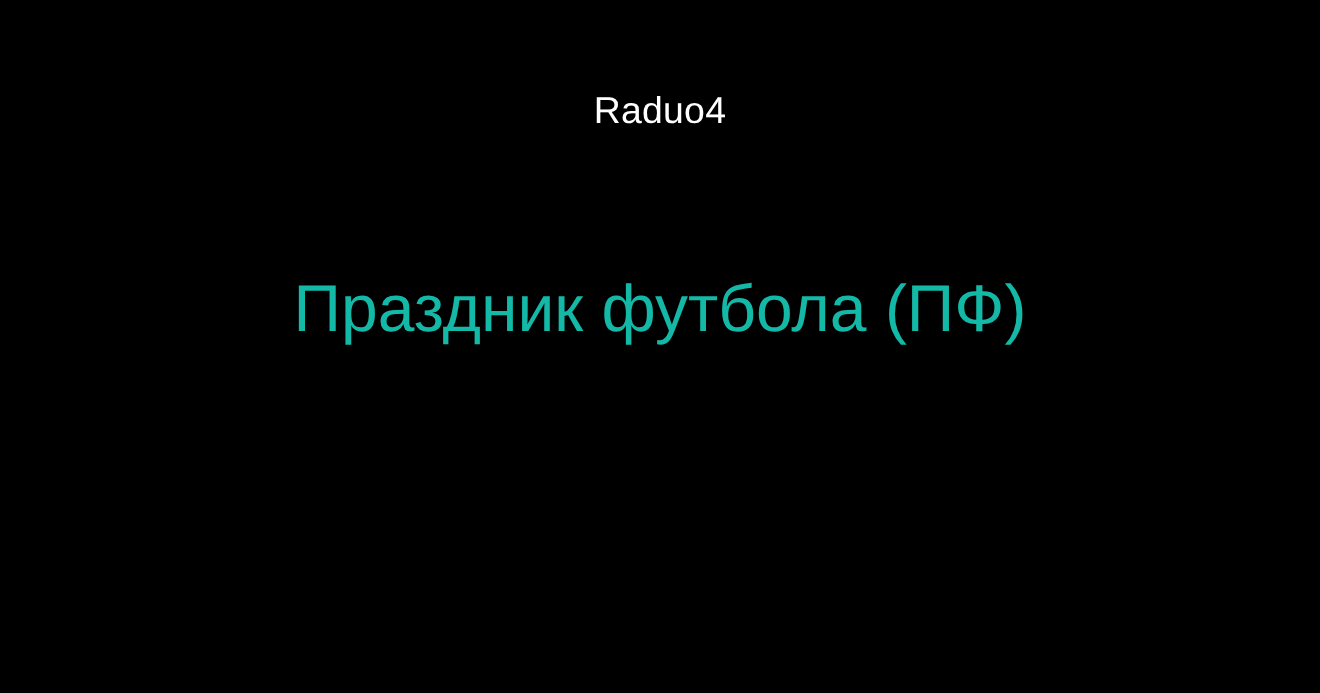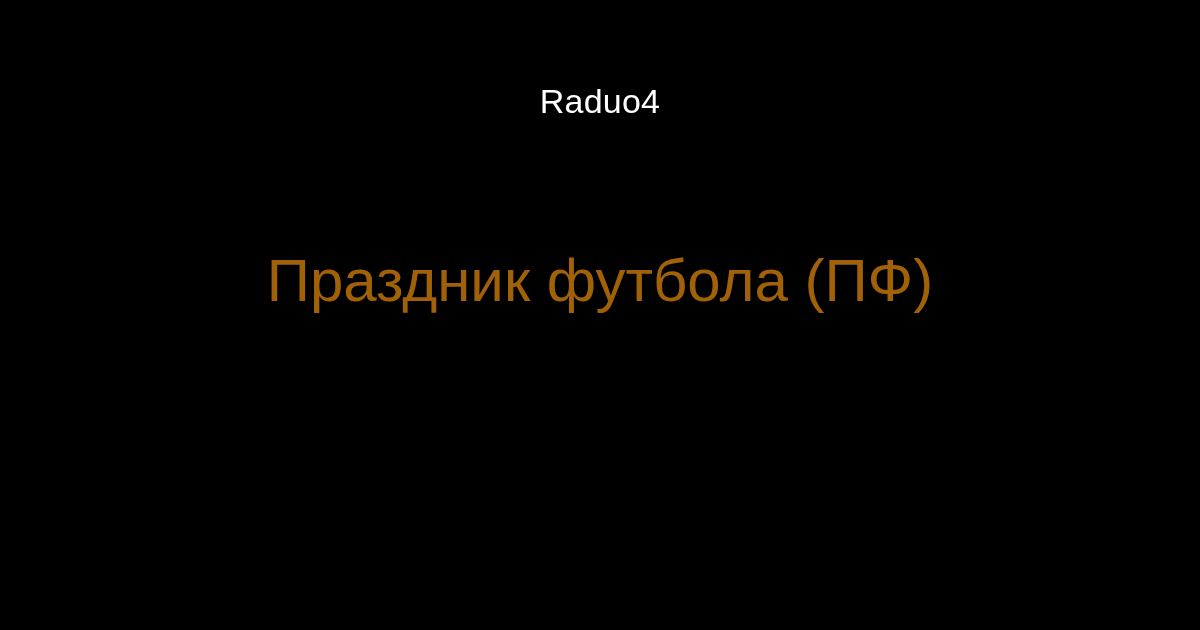--- a/index.html
+++ b/index.html
@@ -58,7 +58,7 @@
   }
 
   .headline {
-    color: #a16207;
+    color: #14b8a6;
     font-size: 60px;
     font-weight: 400;
     line-height: 70px;

